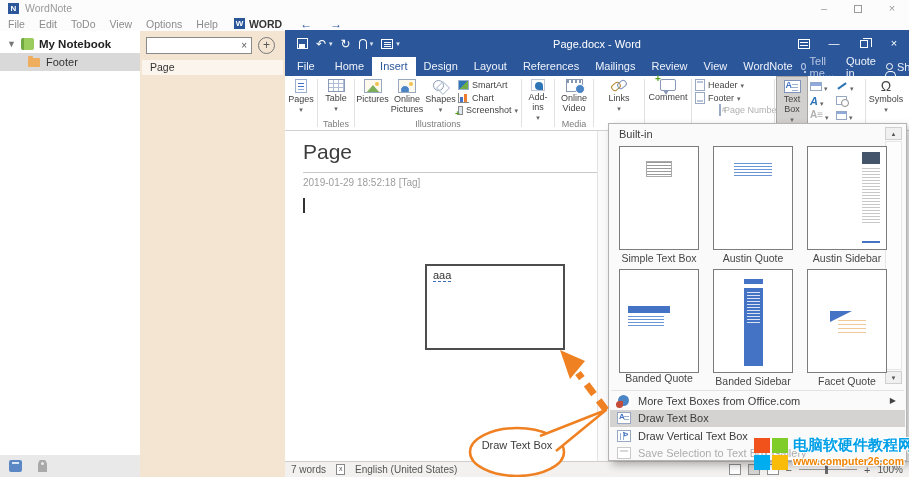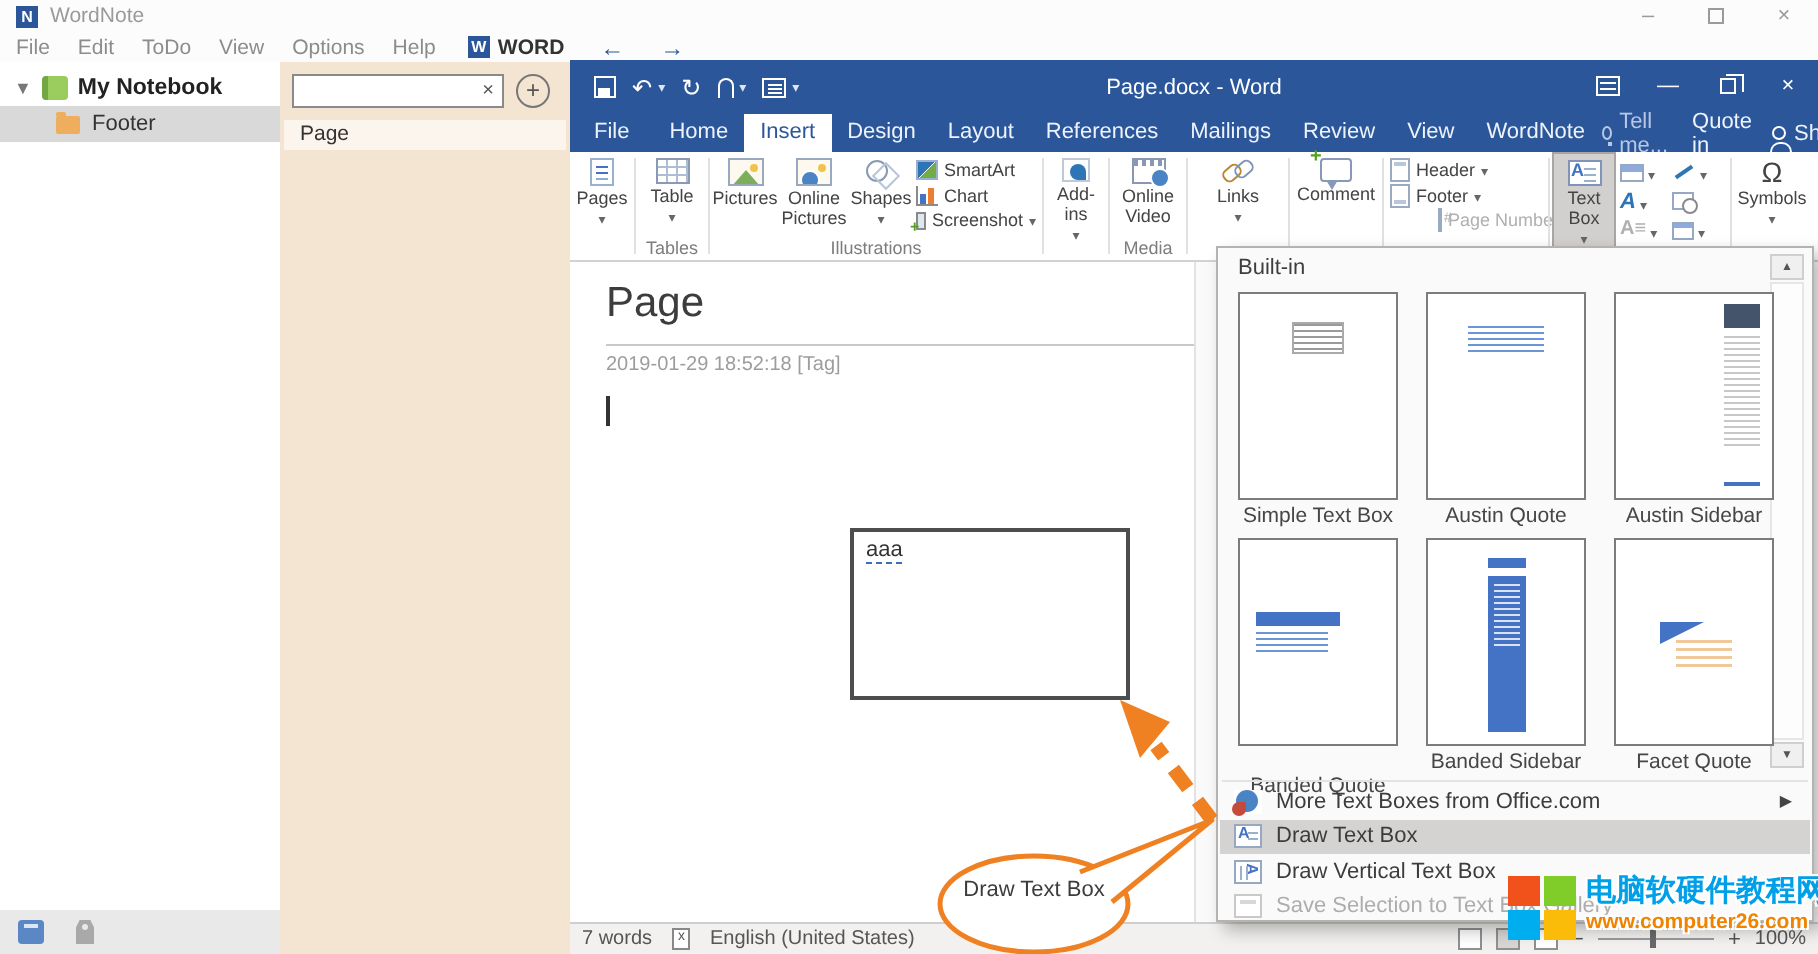--- a/index.html
+++ b/index.html
@@ -515,7 +515,7 @@
       <div class="t-inner" style="left:22px; top:41px; width:0; height:0; border-top:11px solid #4472c4; border-right:22px solid transparent;"></div>
       <div class="t-inner lines-orange" style="left:30px; top:50px; width:28px; height:14px;"></div>
     </div>
-    <div class="thumb-label" style="left:4px; top:263px">Banded Quote</div>
+    <div class="thumb-label" style="left:4px; top:248px">Banded Quote</div>
     <div class="thumb-label" style="left:98px; top:251px">Banded Sidebar</div>
     <div class="thumb-label" style="left:192px; top:251px">Facet Quote</div>
 

